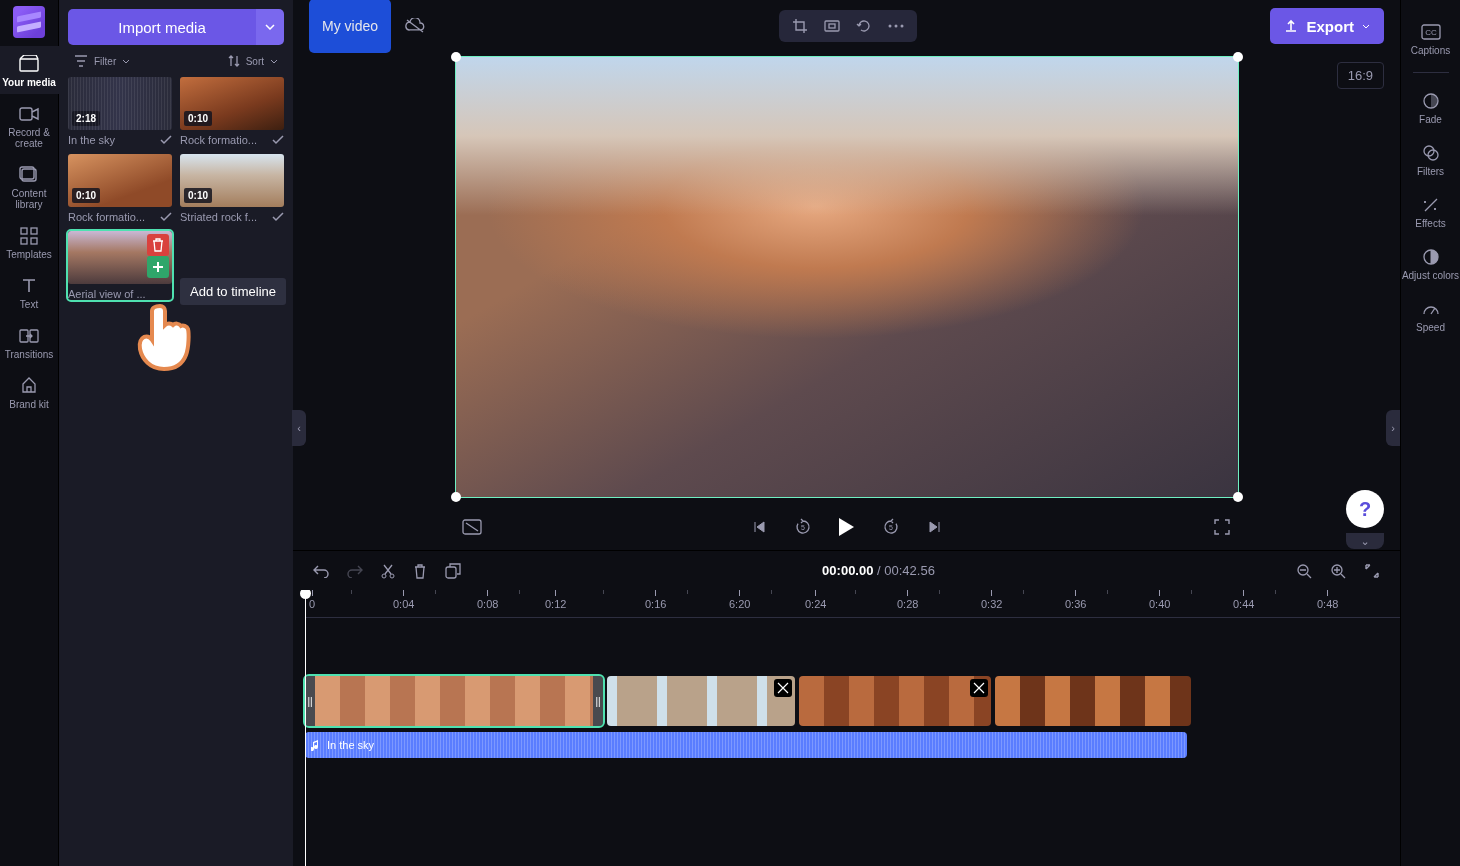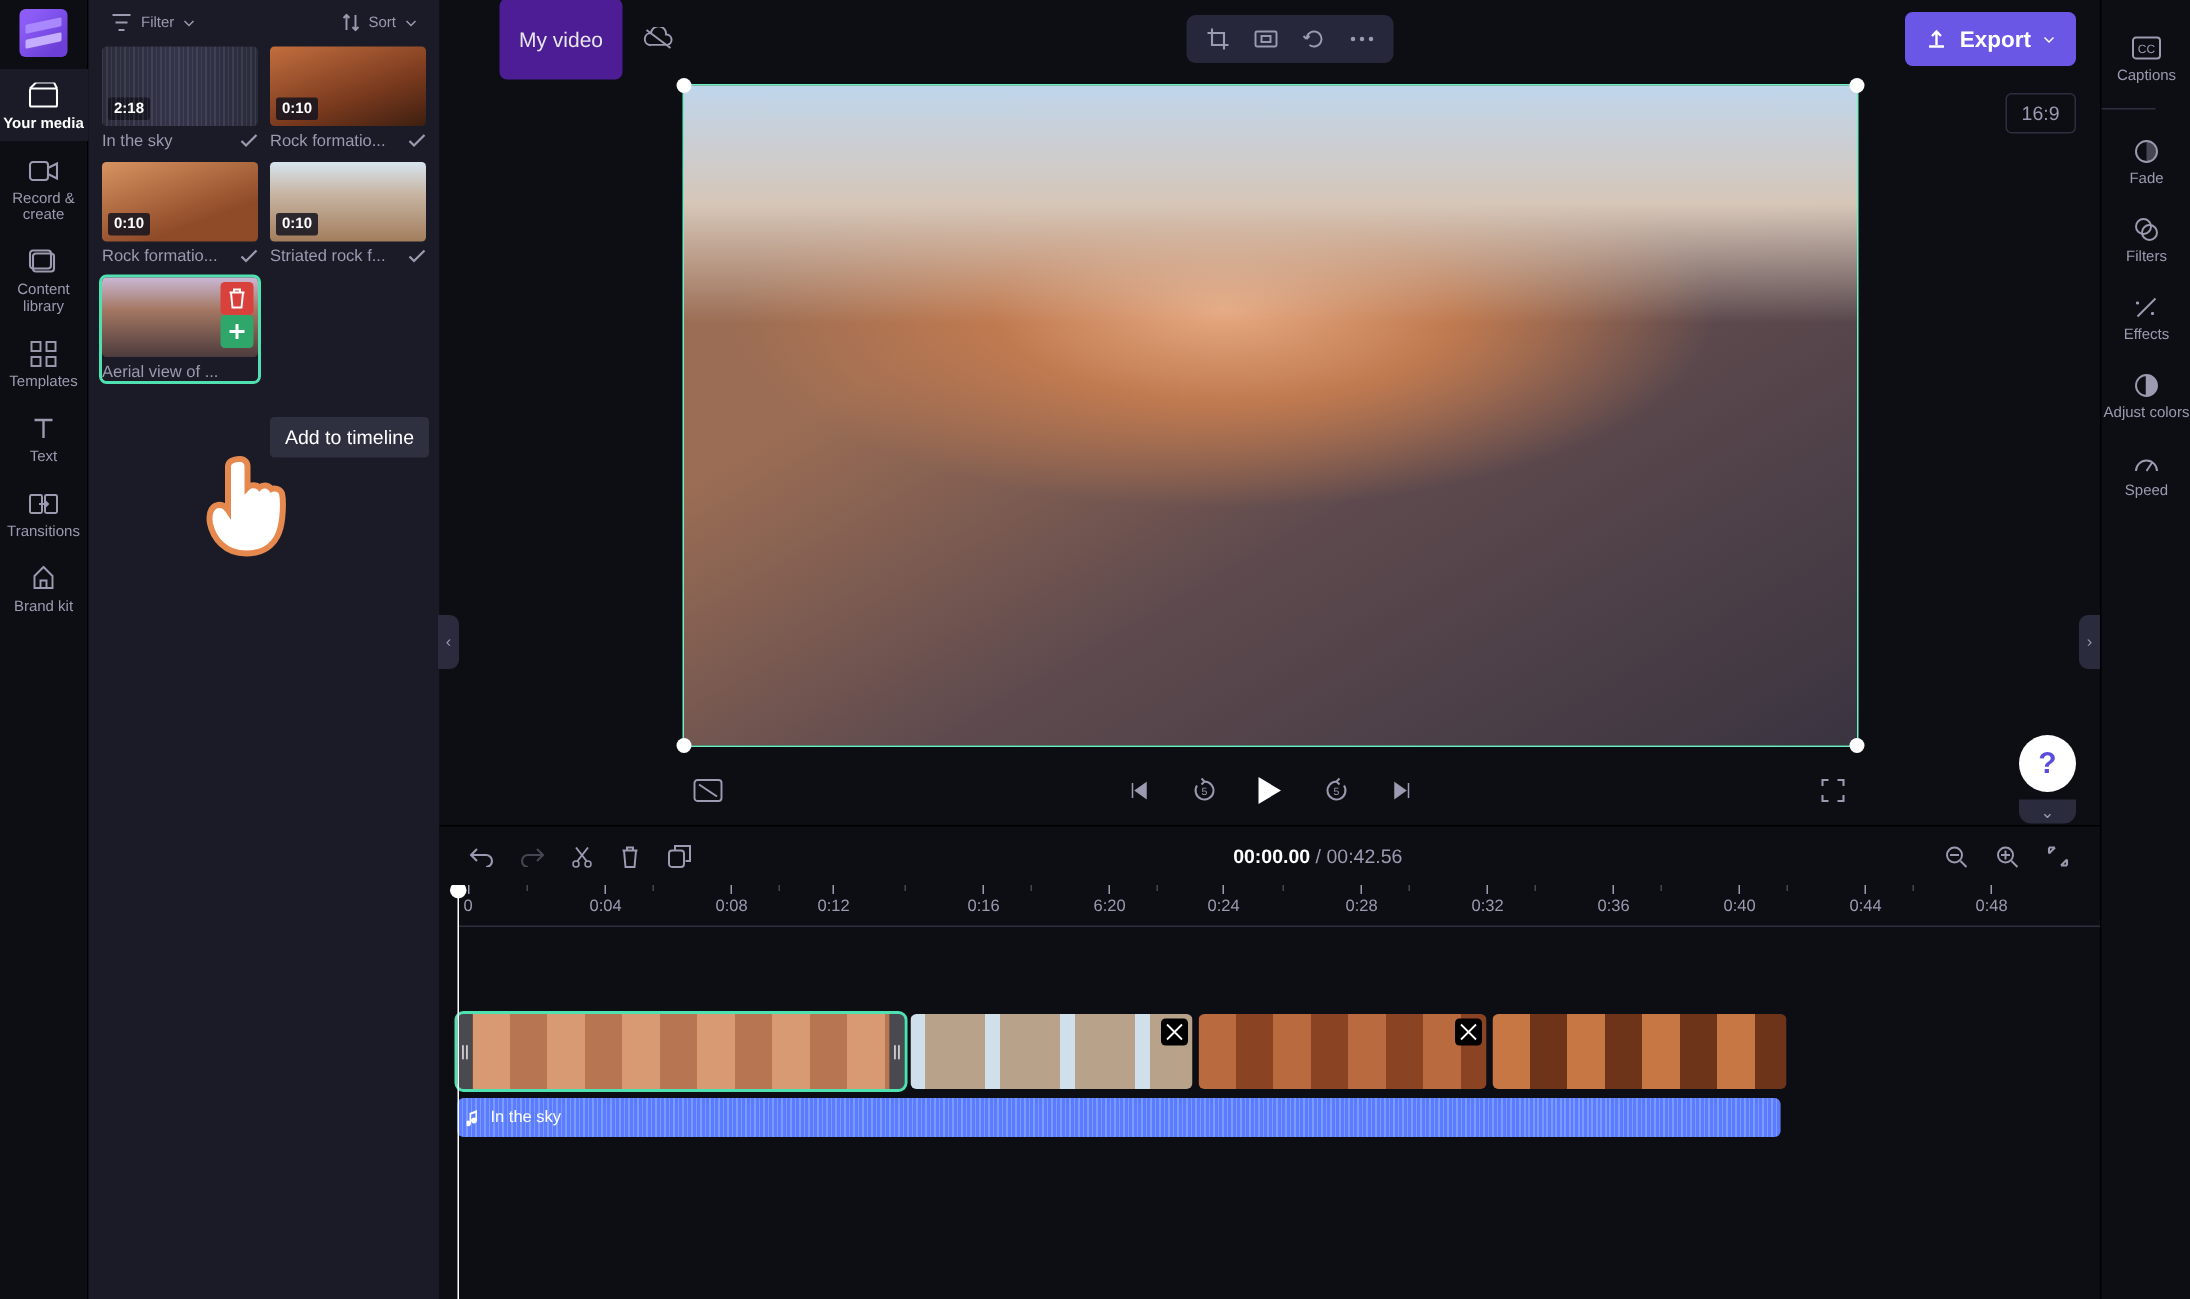--- a/index.html
+++ b/index.html
@@ -182,6 +182,14 @@
 </div>
 
 <div class="media-panel">
+  <div class="import-row">
+    <button class="import-btn">Import media</button>
+    <button class="import-more">
+      <svg width="10" height="6" viewBox="0 0 10 6">
+          <path d="M1 1 L5 5 L9 1" stroke="#fff" stroke-width="1.5" fill="none"></path>
+        </svg>
+    </button>
+  </div>
   <div class="fs-row">
     <div class="fs-btn">
       <svg width="14" height="12" viewBox="0 0 14 12">

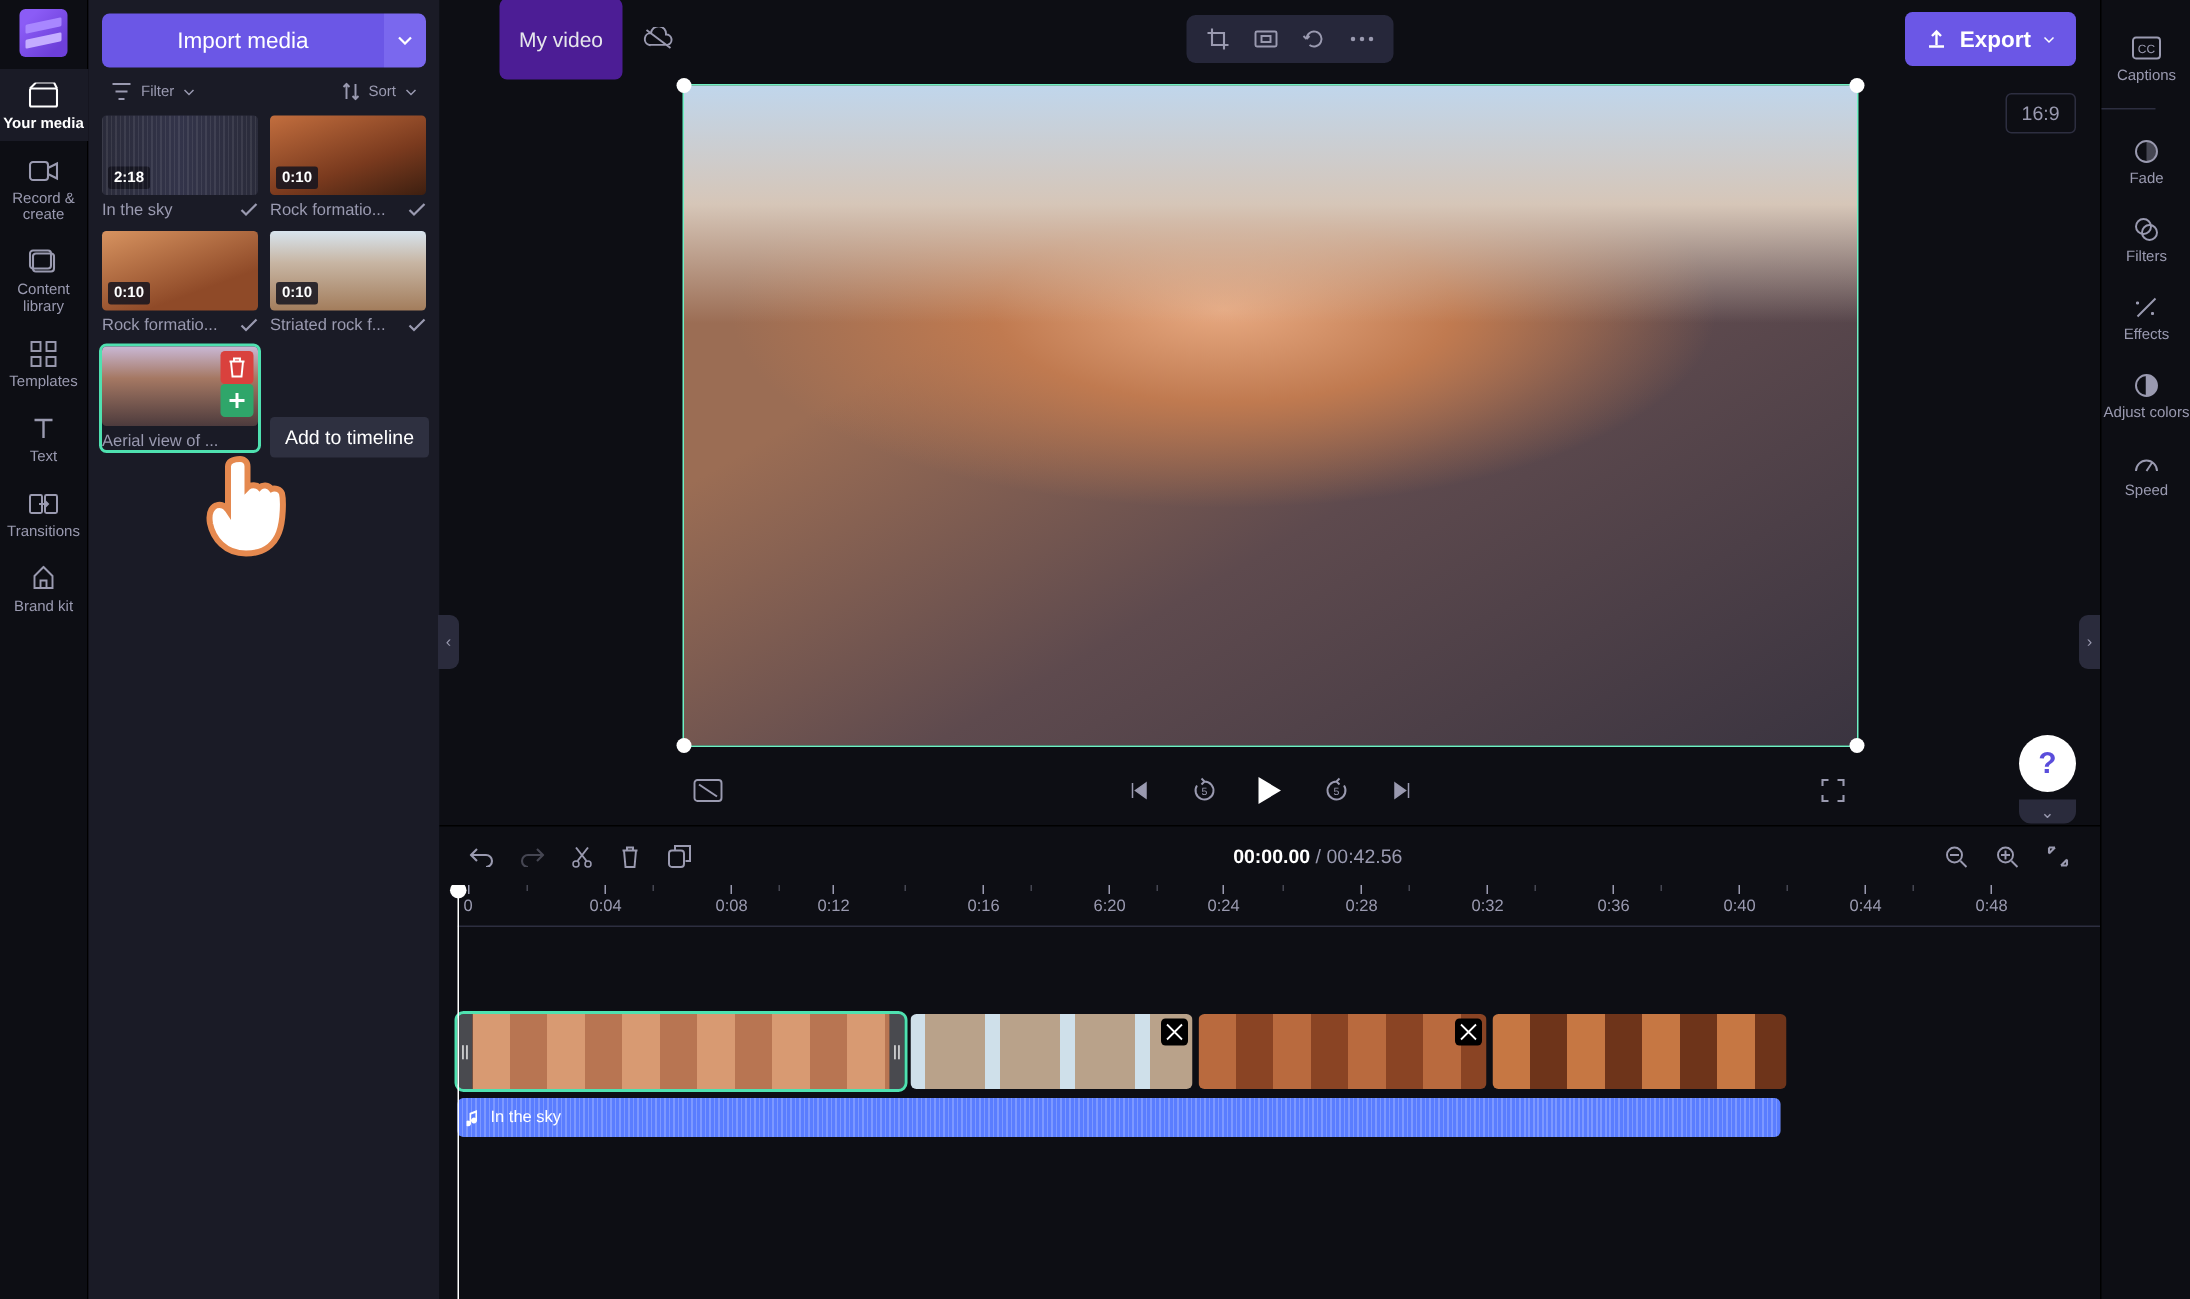--- a/index.html
+++ b/index.html
@@ -54,7 +54,7 @@
   
   .center{flex:1;height:100%;background:var(--bg-darker);display:flex;flex-direction:column;position:relative;}
   .topbar{height:52px;display:flex;align-items:center;padding:0 16px;gap:14px;}
-  .title-pill{background:#4c1d95;border-radius:5px;padding:19px 13px;font-size:14px;margin-left:24px;}
+  .title-pill{background:#1d4ed8;border-radius:5px;padding:19px 13px;font-size:14px;}
   .cloud-off{color:var(--text-dim);}
   .crop-group{margin-left:auto;display:flex;align-items:center;gap:14px;background:#26273a;border-radius:6px;padding:7px 12px;}
   .crop-group .icn{width:18px;height:18px;color:var(--text-dim);display:flex;align-items:center;justify-content:center;}

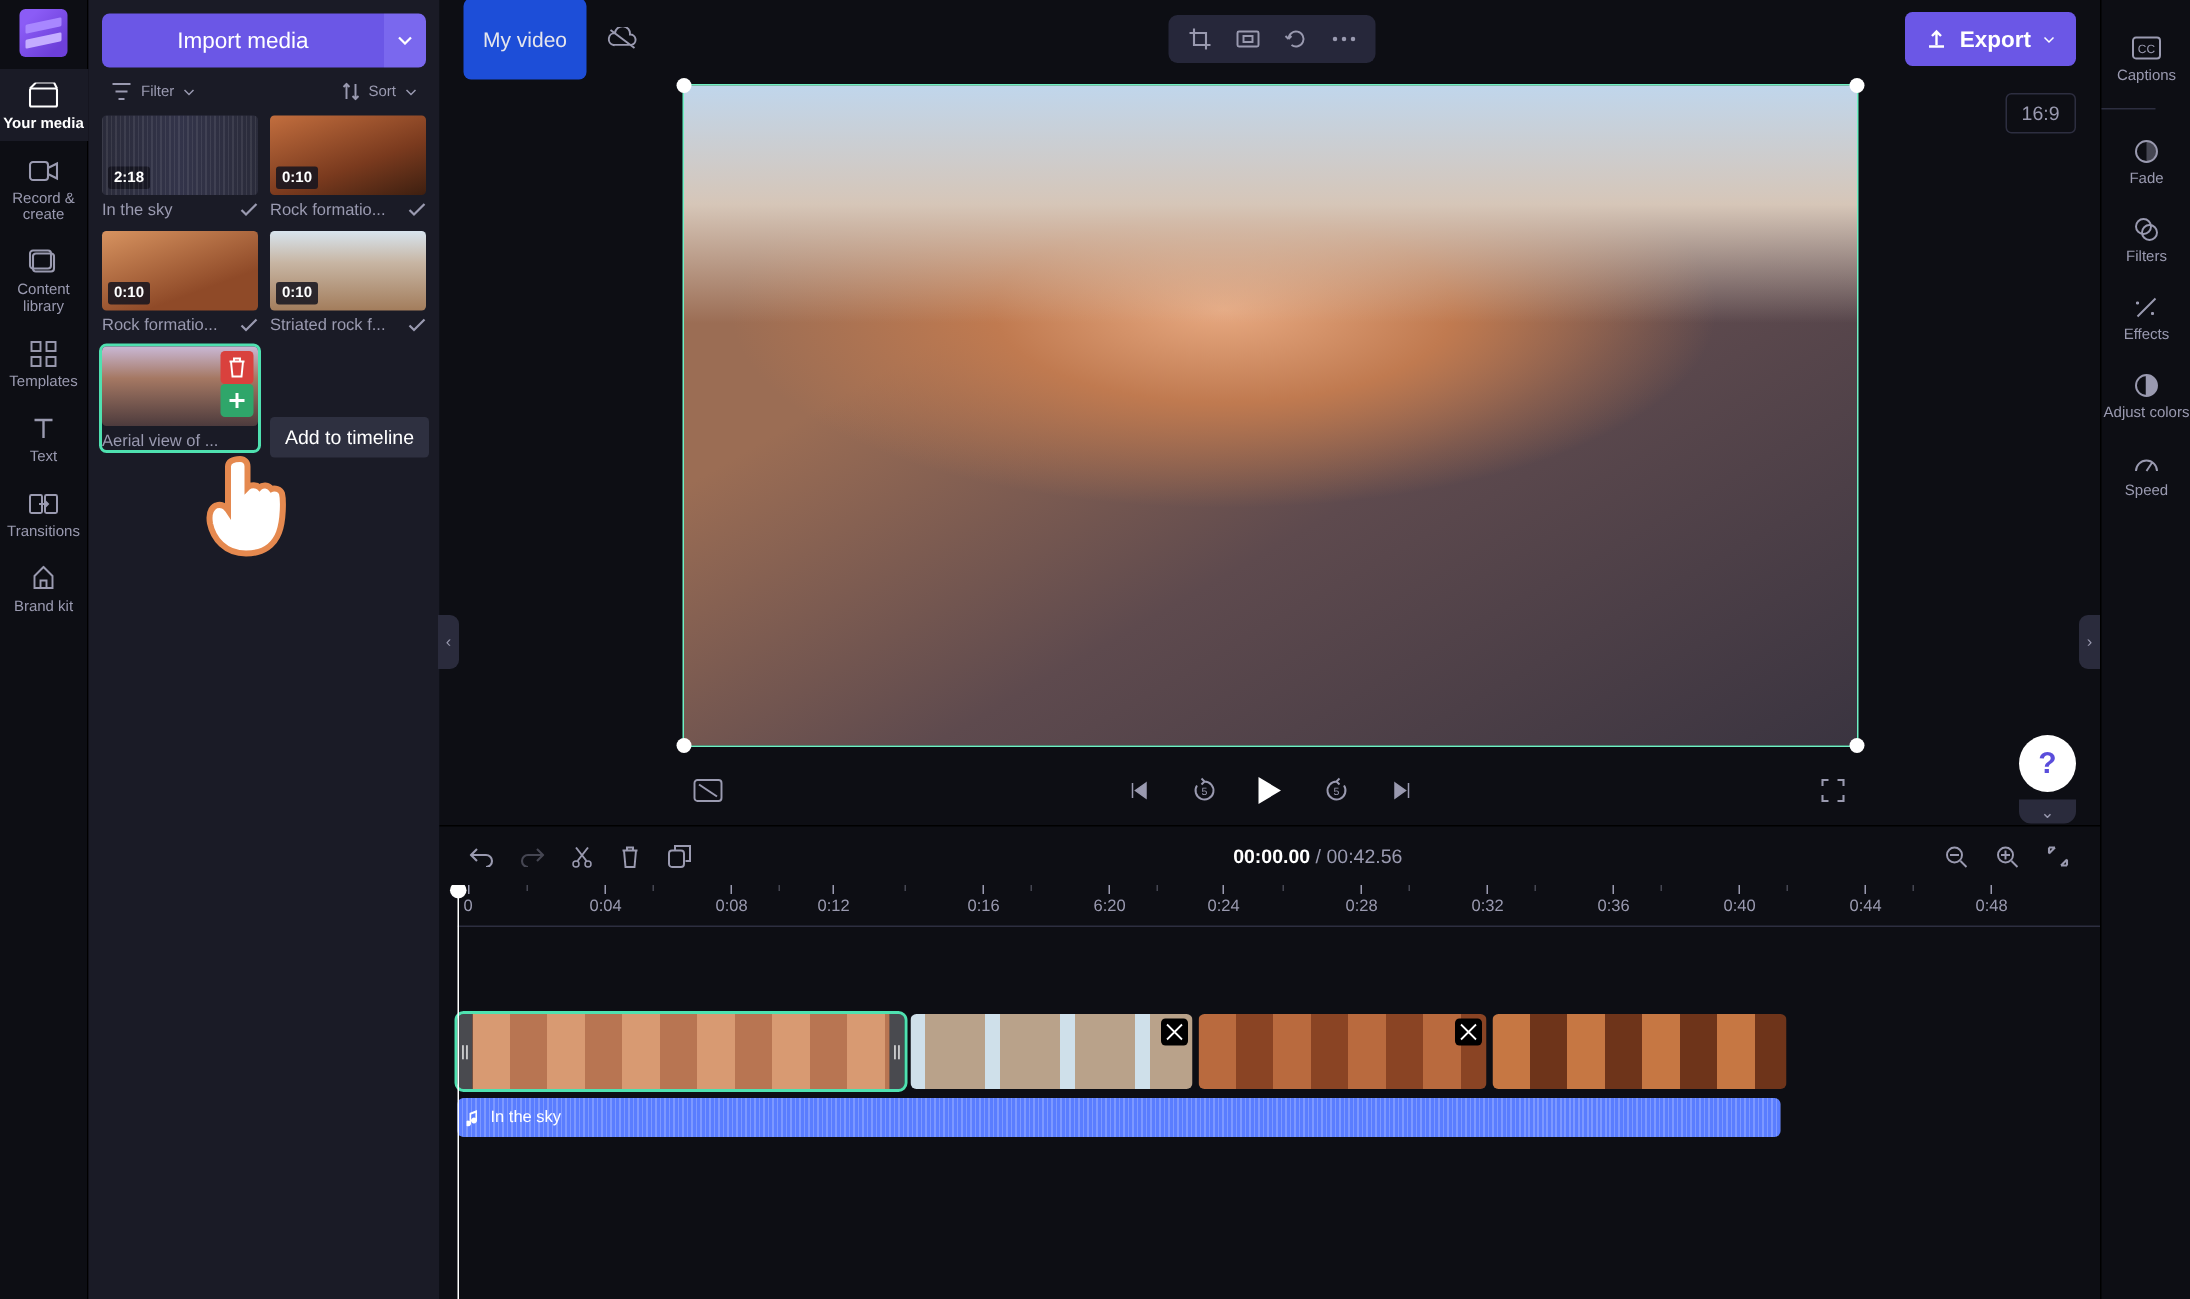--- a/index.html
+++ b/index.html
@@ -100,7 +100,7 @@
   .aclip{height:26px;border-radius:4px;background:var(--blue-track);display:flex;align-items:center;color:#fff;font-size:11px;padding-left:6px;gap:6px;position:relative;overflow:hidden;}
   .aclip::after{content:"";position:absolute;inset:0;background:repeating-linear-gradient(90deg,rgba(255,255,255,.35) 0 1px,transparent 1px 3px);opacity:.6;}
   
-  .right-rail{width:60px;height:100%;background:var(--bg-darker);border-left:1px solid #000;display:flex;flex-direction:column;padding-top:14px;gap:4px;}
+  .right-rail{width:60px;height:100%;background:var(--bg-darker);border-left:1px solid #000;display:flex;flex-direction:column;align-items:center;padding-top:14px;gap:4px;}
   .right-rail .nav-item{width:60px;}
   .right-rail .sep{width:36px;height:1px;background:var(--border);margin:6px 0;}
   

